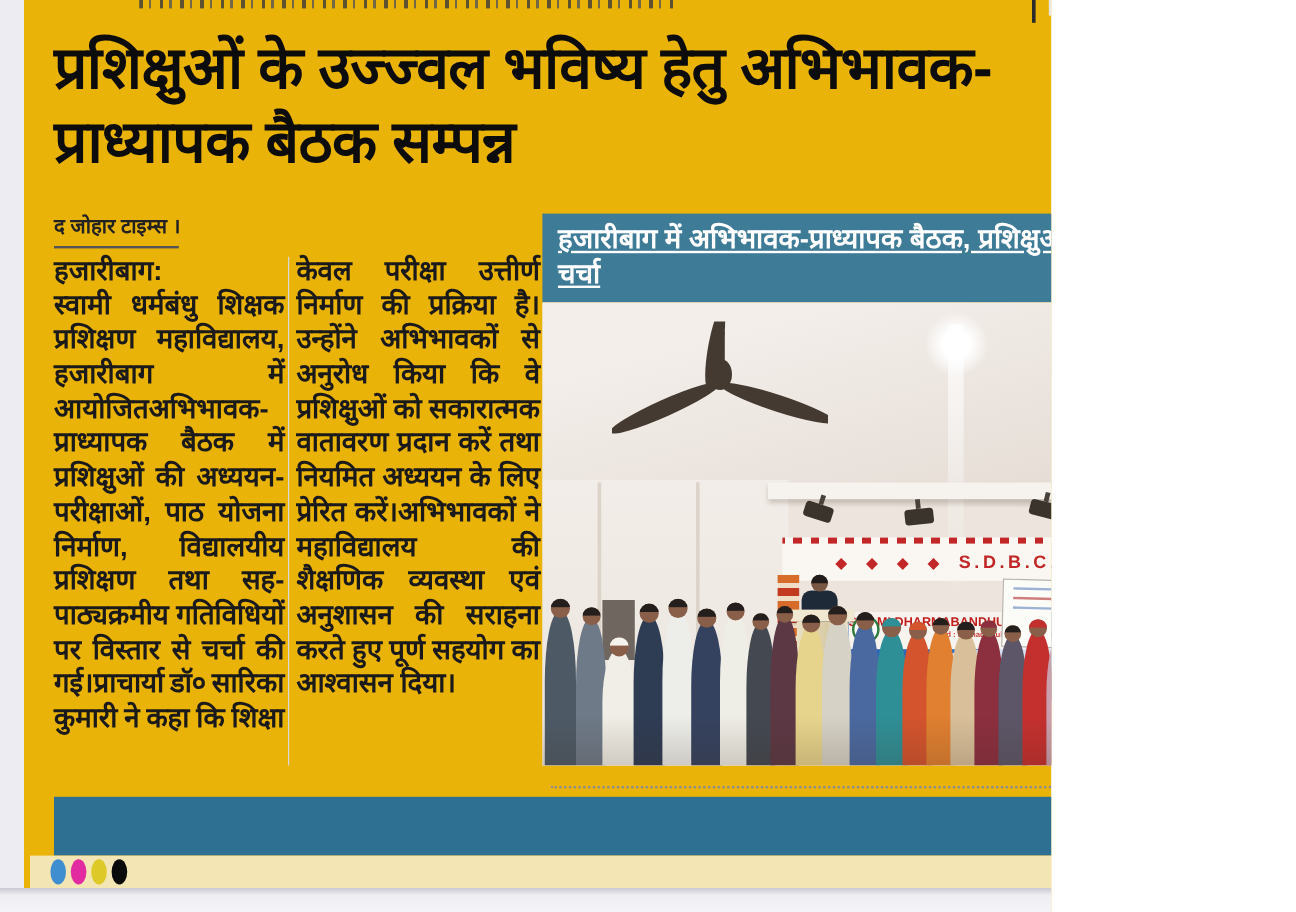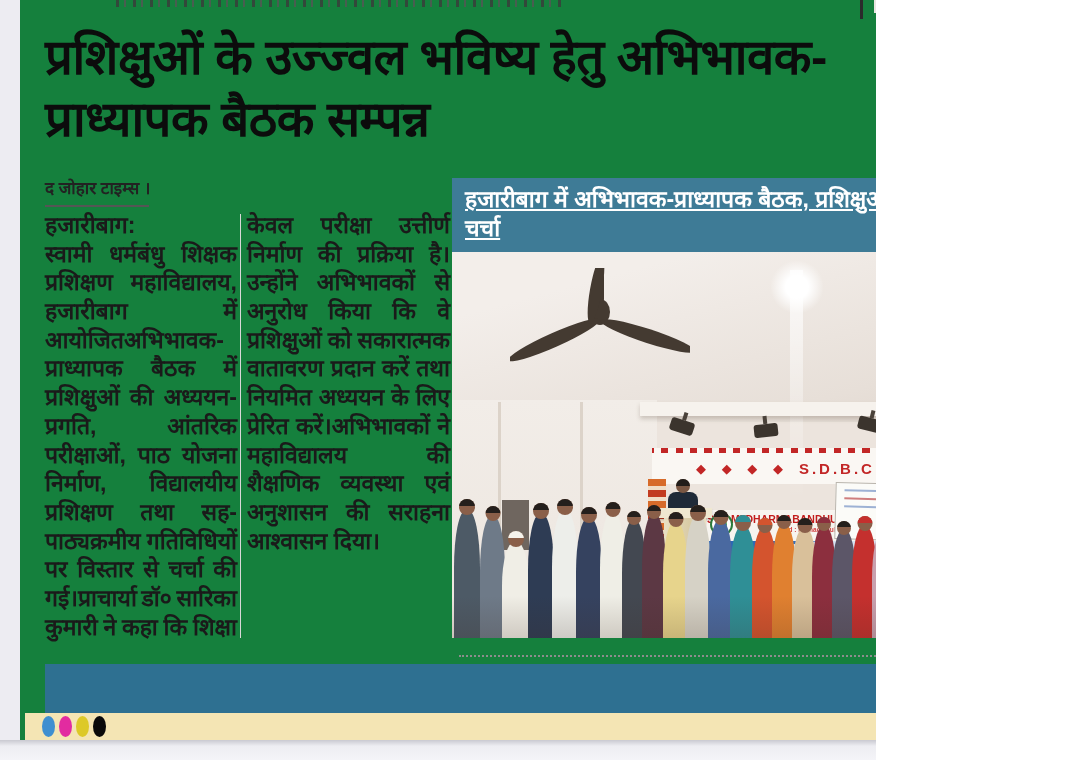--- a/index.html
+++ b/index.html
@@ -3,7 +3,7 @@
 <meta charset="utf-8">
 <style>
   html,body{margin:0;padding:0;background:#ffffff;}
-  .page{position:relative;width:876px;height:760px;overflow:hidden;background:#15803d;
+  .page{position:relative;width:876px;height:760px;overflow:hidden;background:#eab308;
         font-family:"Liberation Sans","DejaVu Sans",sans-serif;}
   
   .margin-strip{position:absolute;top:0;height:760px;background:#edecf2;}

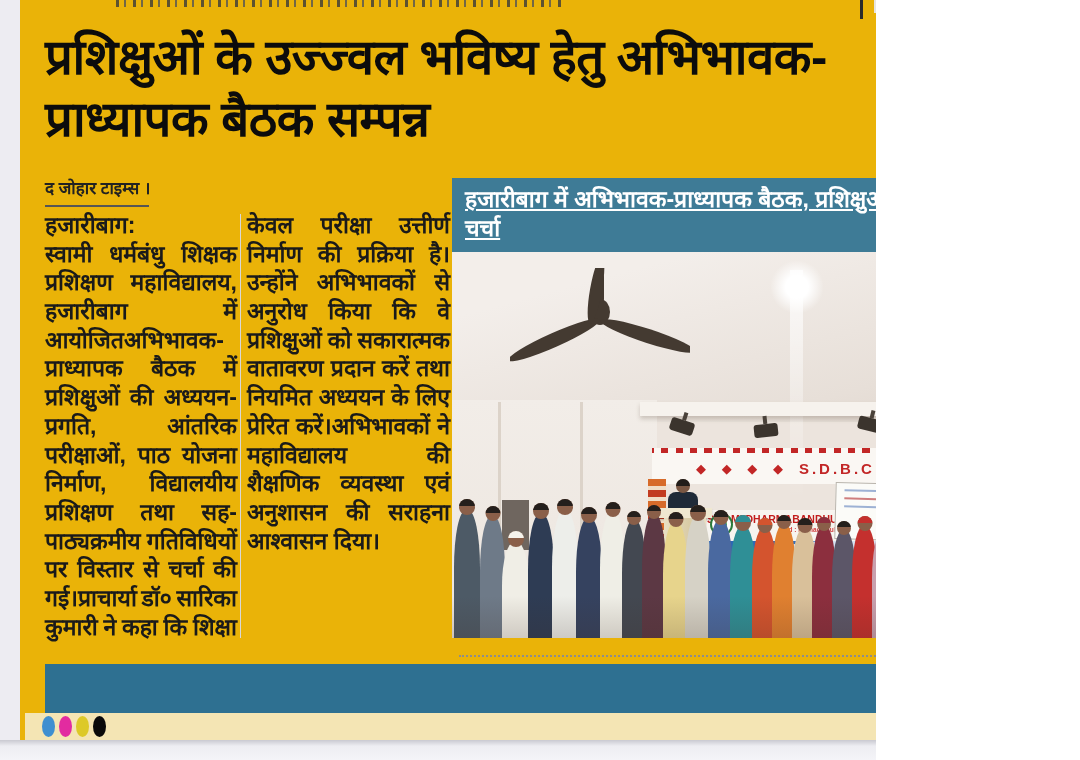--- a/index.html
+++ b/index.html
@@ -161,10 +161,6 @@
         <span>प्रशिक्षुओं</span>
         <span>की</span>
         <span>अध्ययन-</span>
-      </div>
-      <div class="bline">
-        <span>प्रगति,</span>
-        <span>आंतरिक</span>
       </div>
       <div class="bline">
         <span>परीक्षाओं,</span>

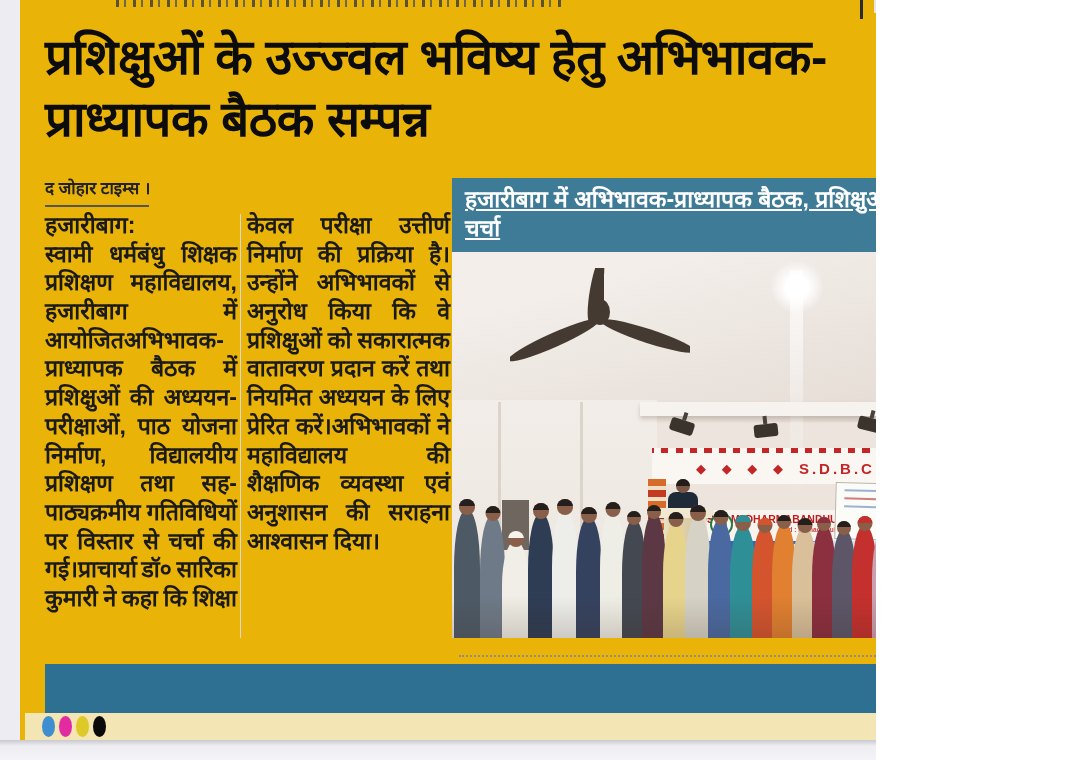--- a/index.html
+++ b/index.html
@@ -258,6 +258,13 @@
         <span>अनुशासन</span>
         <span>की</span>
         <span>सराहना</span>
+      </div>
+      <div class="bline">
+        <span>करते</span>
+        <span>हुए</span>
+        <span>पूर्ण</span>
+        <span>सहयोग</span>
+        <span>का</span>
       </div>
       <div class="bline">
         <span>आश्वासन दिया।</span>

